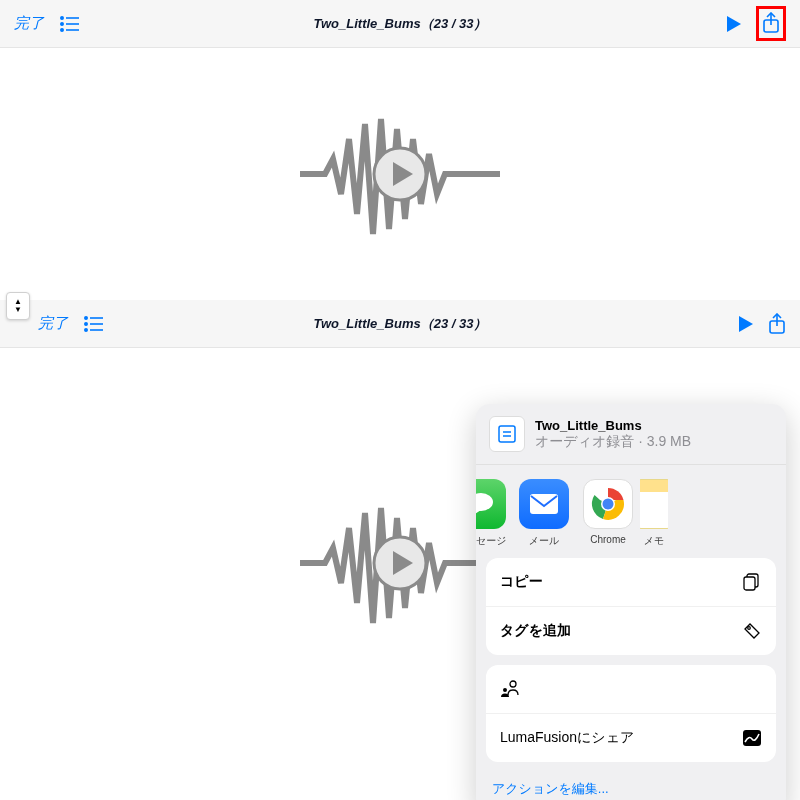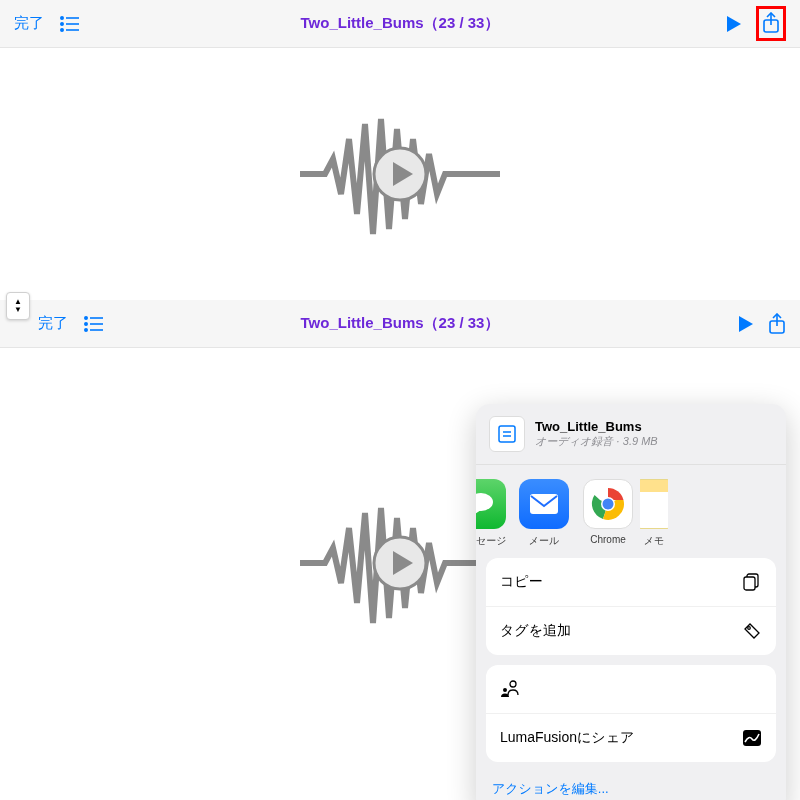--- a/index.html
+++ b/index.html
@@ -17,6 +17,7 @@
       align-items: center;
       padding: 0 14px;
       position: relative;
+      font-style: italic;
     }
     .titlebar-left { display: flex; align-items: center; gap: 16px; }
     .done-btn { color: #007aff; font-size: 15px; cursor: pointer; }

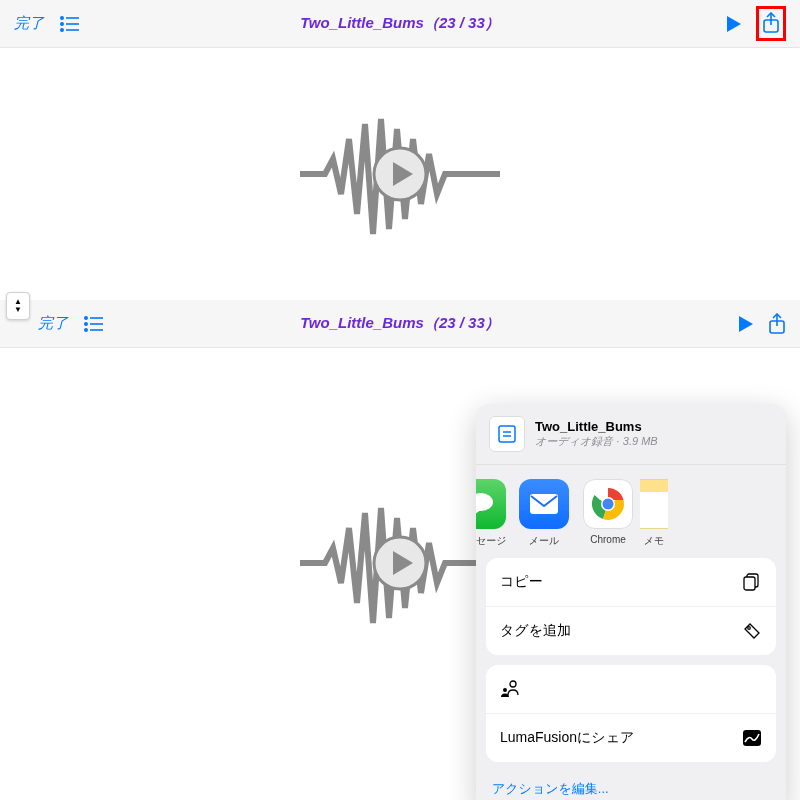--- a/index.html
+++ b/index.html
@@ -22,7 +22,7 @@
     .titlebar-left { display: flex; align-items: center; gap: 16px; }
     .done-btn { color: #007aff; font-size: 15px; cursor: pointer; }
     .list-icon { color: #007aff; display: flex; align-items: center; }
-    .title { position: absolute; left: 50%; transform: translateX(-50%); font-weight: 600; font-size: 15px; color: #6d28d9; }
+    .title { position: absolute; left: 50%; transform: translateX(-50%); font-weight: 600; font-size: 13px; color: #0f172a; }
     .titlebar-right { margin-left: auto; display: flex; align-items: center; gap: 14px; }
     .play-btn { color: #007aff; display: flex; align-items: center; }
     .share-btn { color: #007aff; display: flex; align-items: center; }

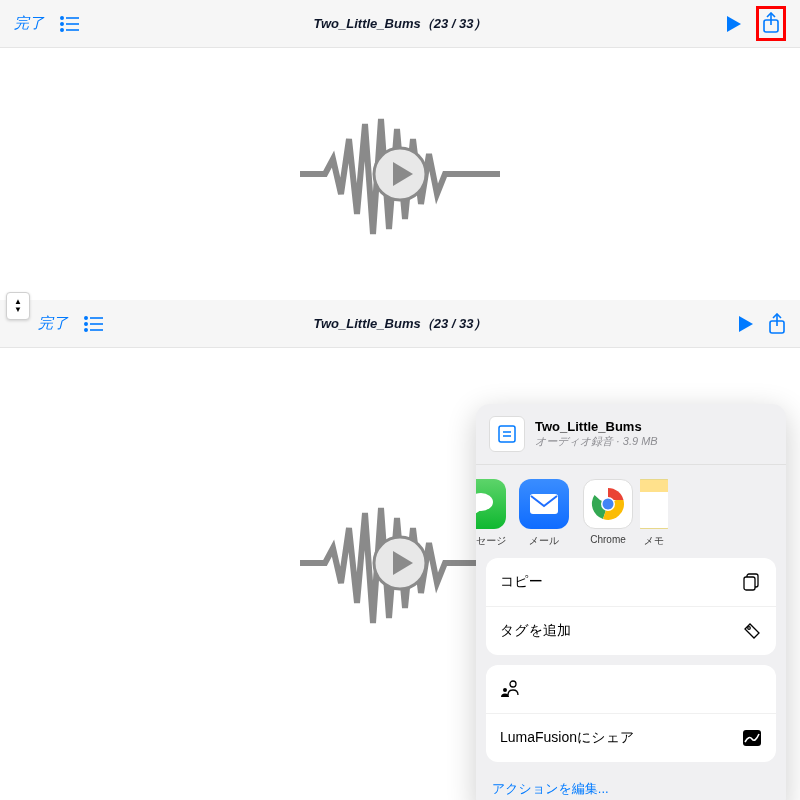--- a/index.html
+++ b/index.html
@@ -94,7 +94,7 @@
     }
     .share-file-info { display: flex; flex-direction: column; }
     .share-file-name { font-size: 13px; font-weight: 600; color: #000; }
-    .share-file-meta { font-size: 11px; color: #8e8e93; font-style: italic; }
+    .share-file-meta { font-size: 14px; color: #8e8e93; }
     
     .app-row {
       padding: 14px 0 10px 0;

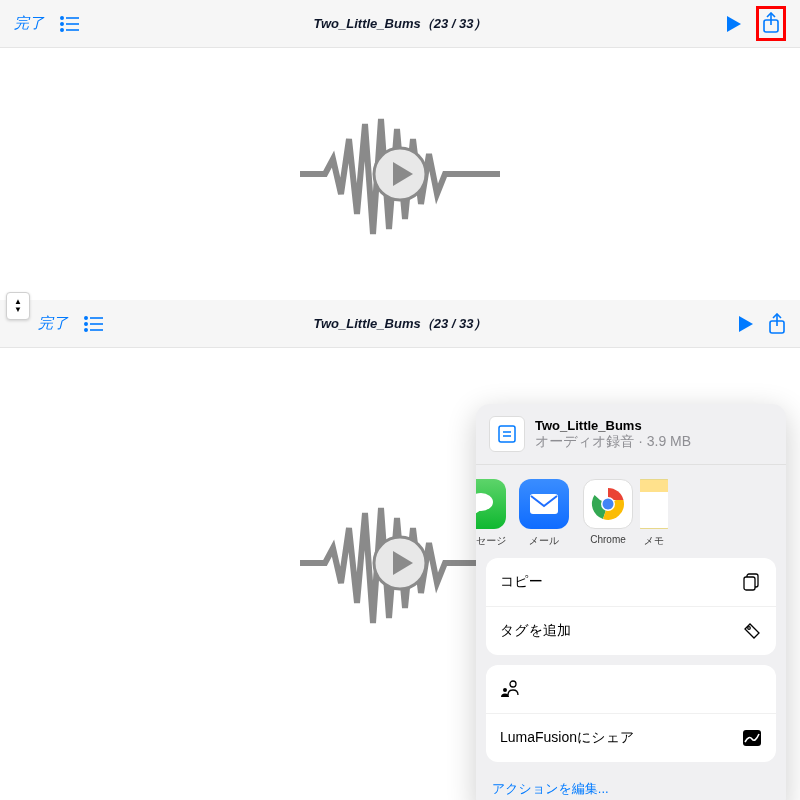--- a/index.html
+++ b/index.html
@@ -132,6 +132,7 @@
       background: #fff;
       border-radius: 12px;
       overflow: hidden;
+      font-weight: bold;
     }
     .action-item {
       display: flex;

